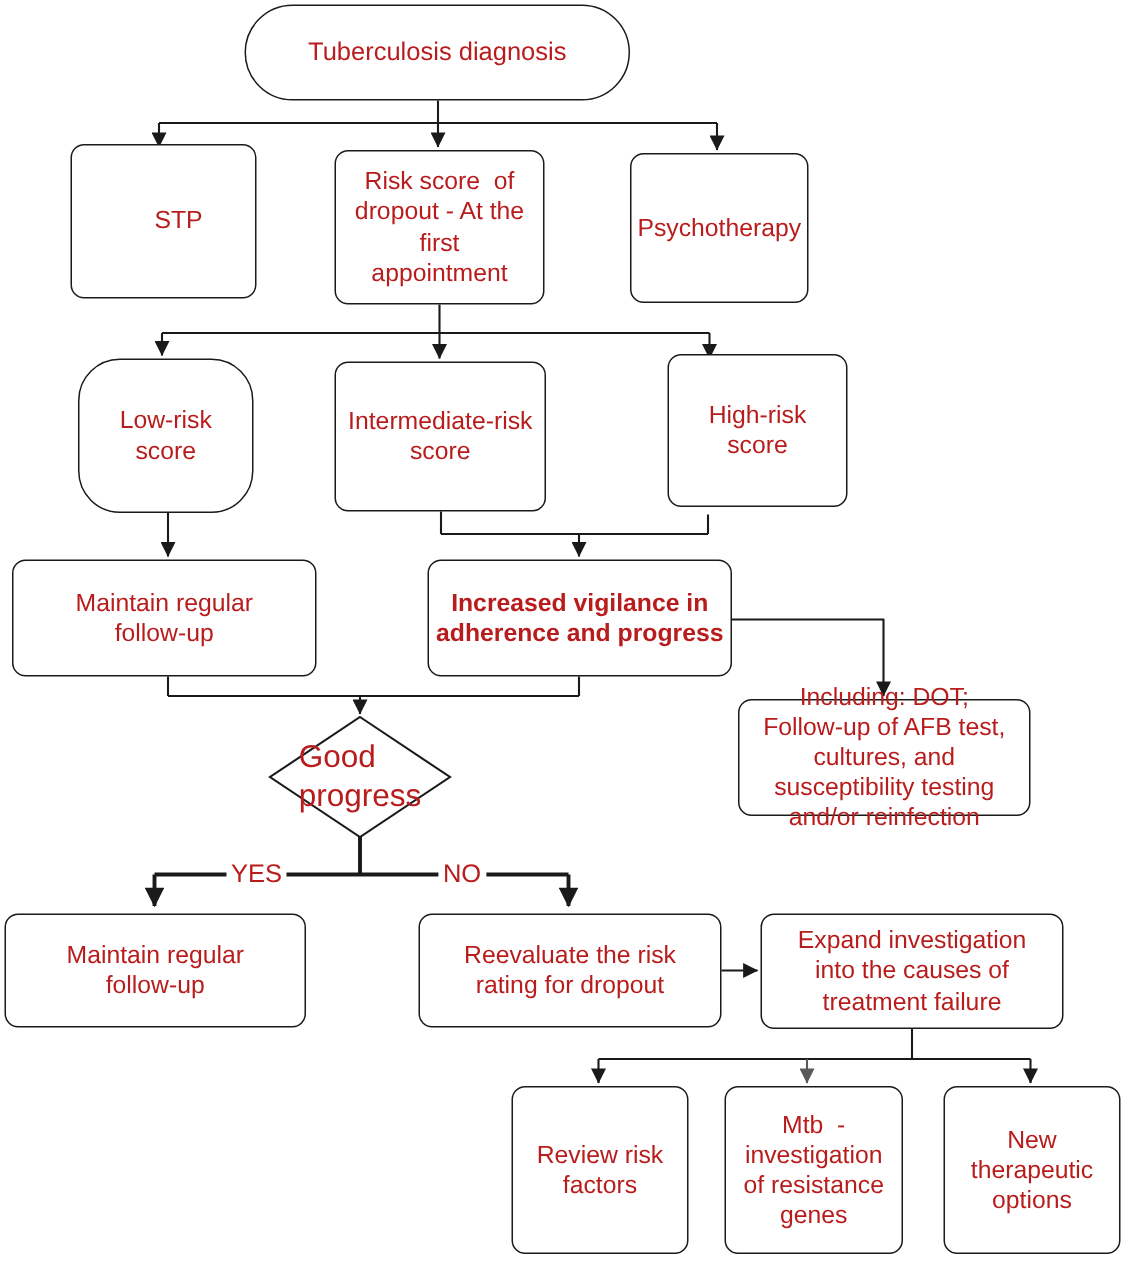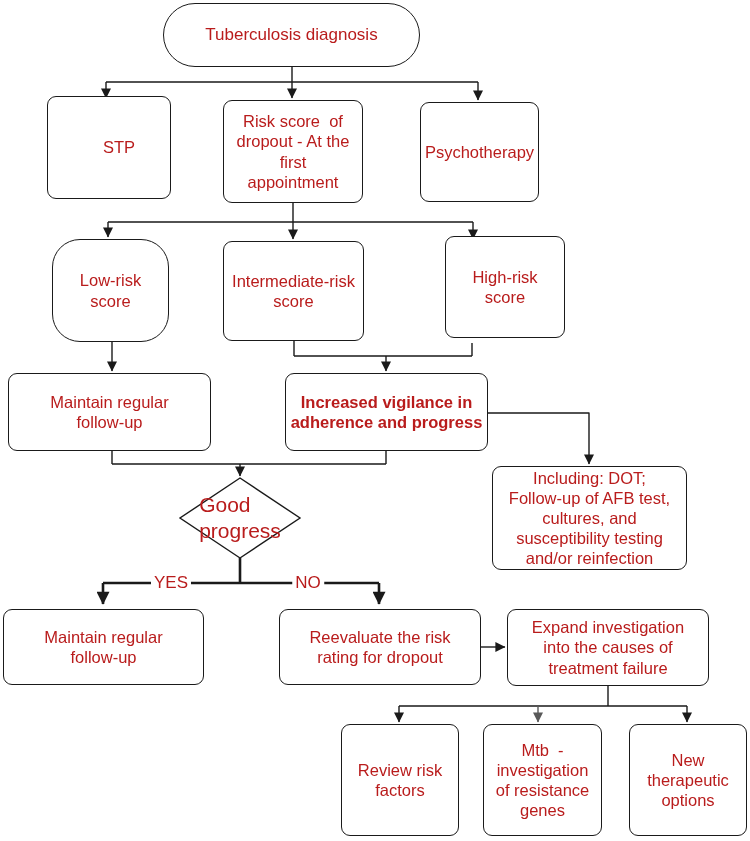--- a/index.html
+++ b/index.html
@@ -50,7 +50,7 @@
   .n-high        {left:413px;top:236px;width:120px;height:102px;margin-left:32px;}
   .n-maintain1   {left:8px;  top:373px;width:203px;height:78px;}
   .n-vigilance   {left:285px;top:373px;width:203px;height:78px;font-weight:bold;}
-  .n-including   {left:492px;top:466px;width:195px;height:104px;}
+  .n-including   {left:492px;top:466px;width:195px;height:78px;}
   .n-diamondtext {left:180px;top:490px;width:120px;height:56px;}
   .n-maintain2   {left:3px;  top:609px;width:201px;height:76px;}
   .n-reevaluate  {left:279px;top:609px;width:202px;height:76px;}

